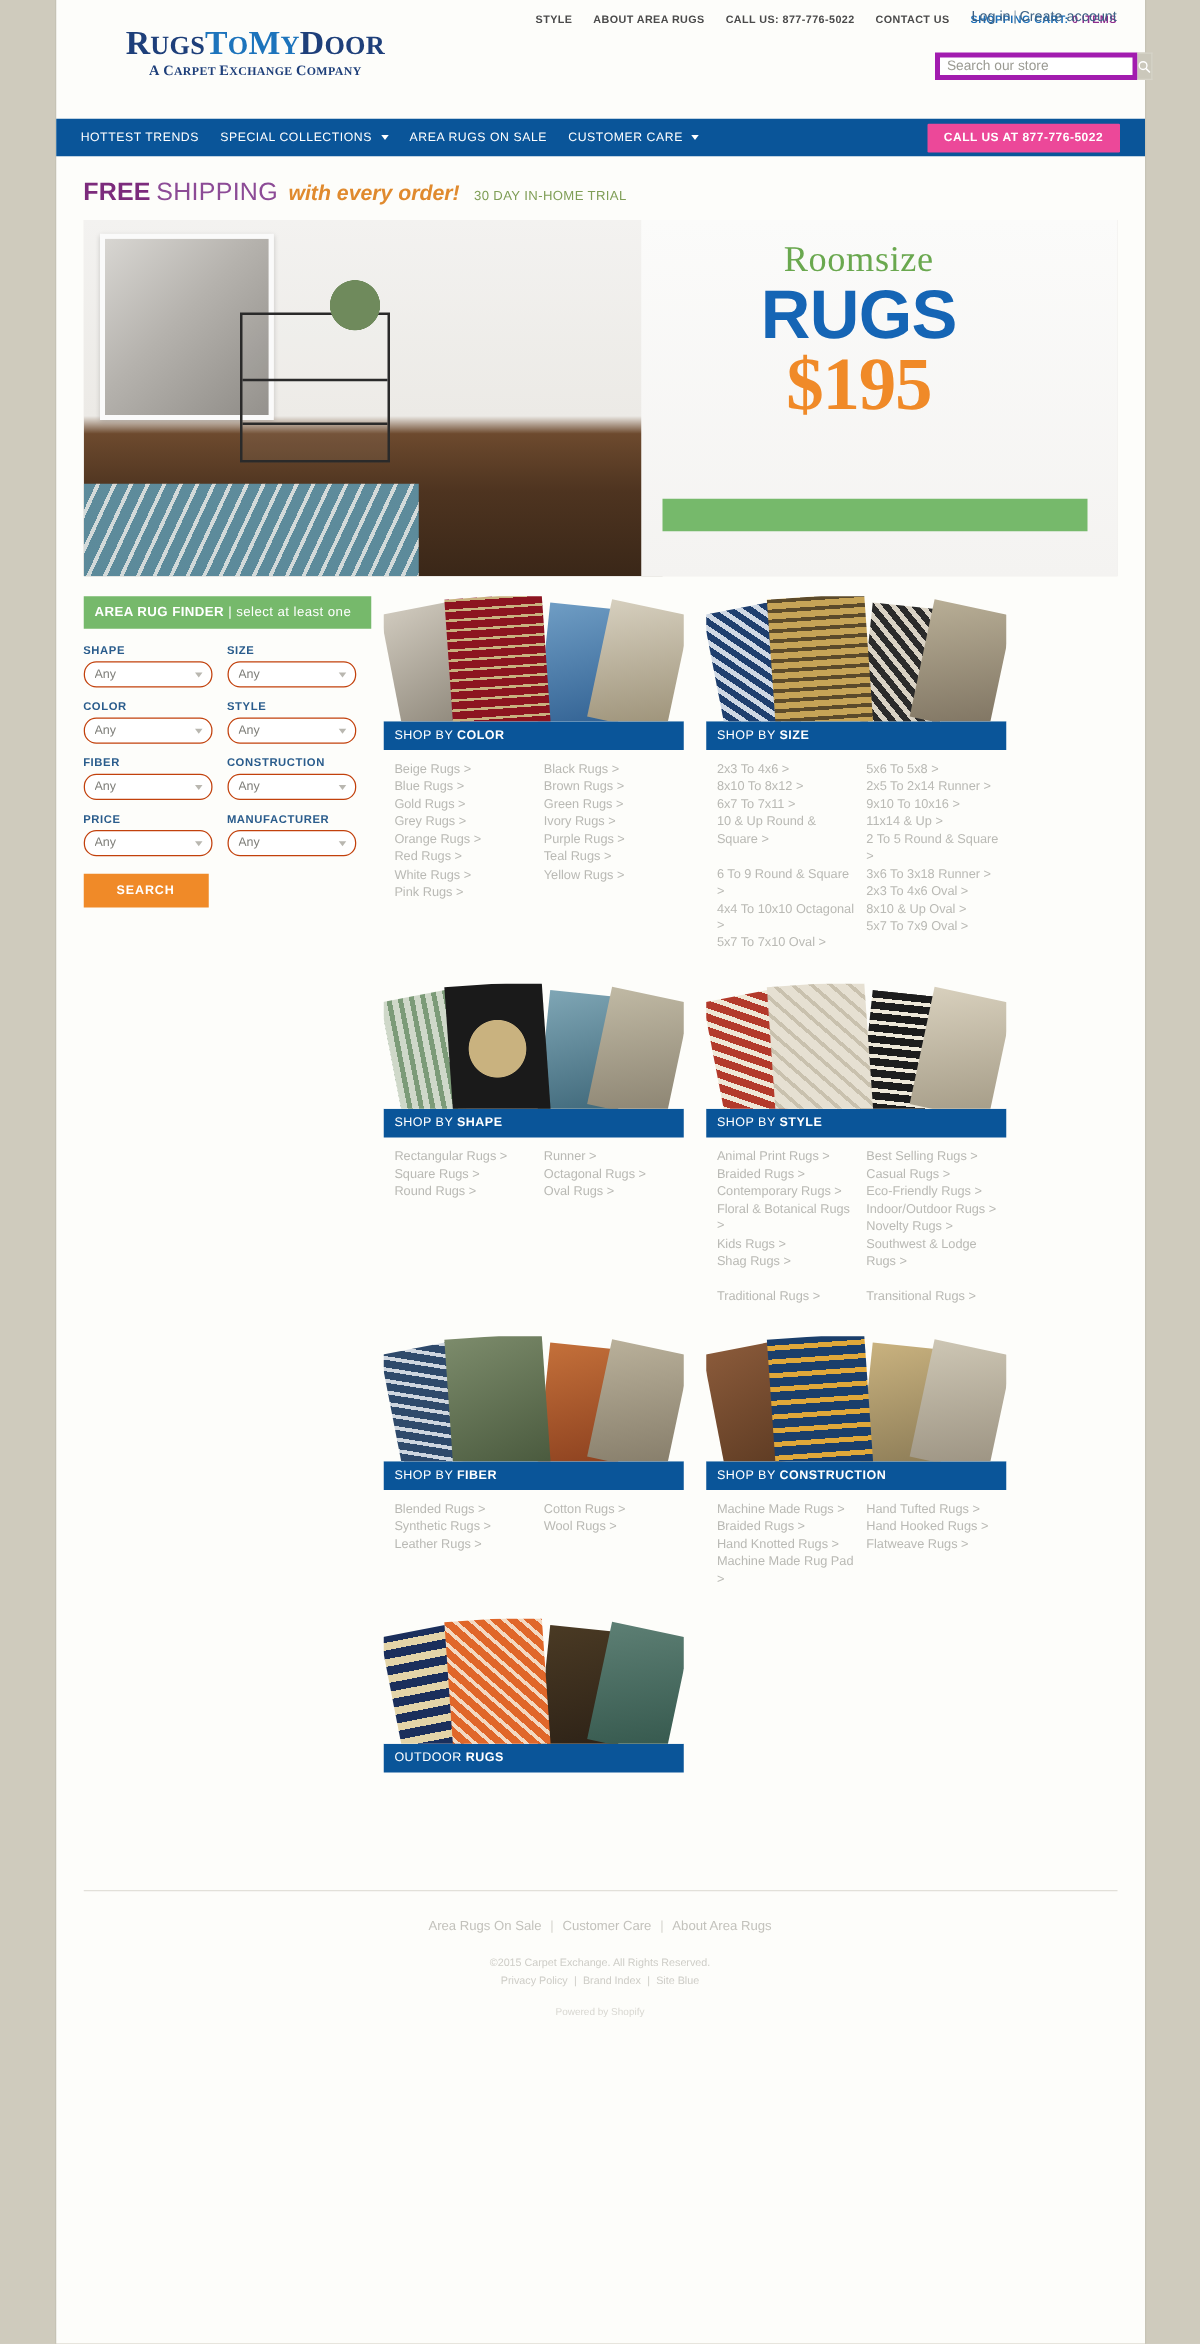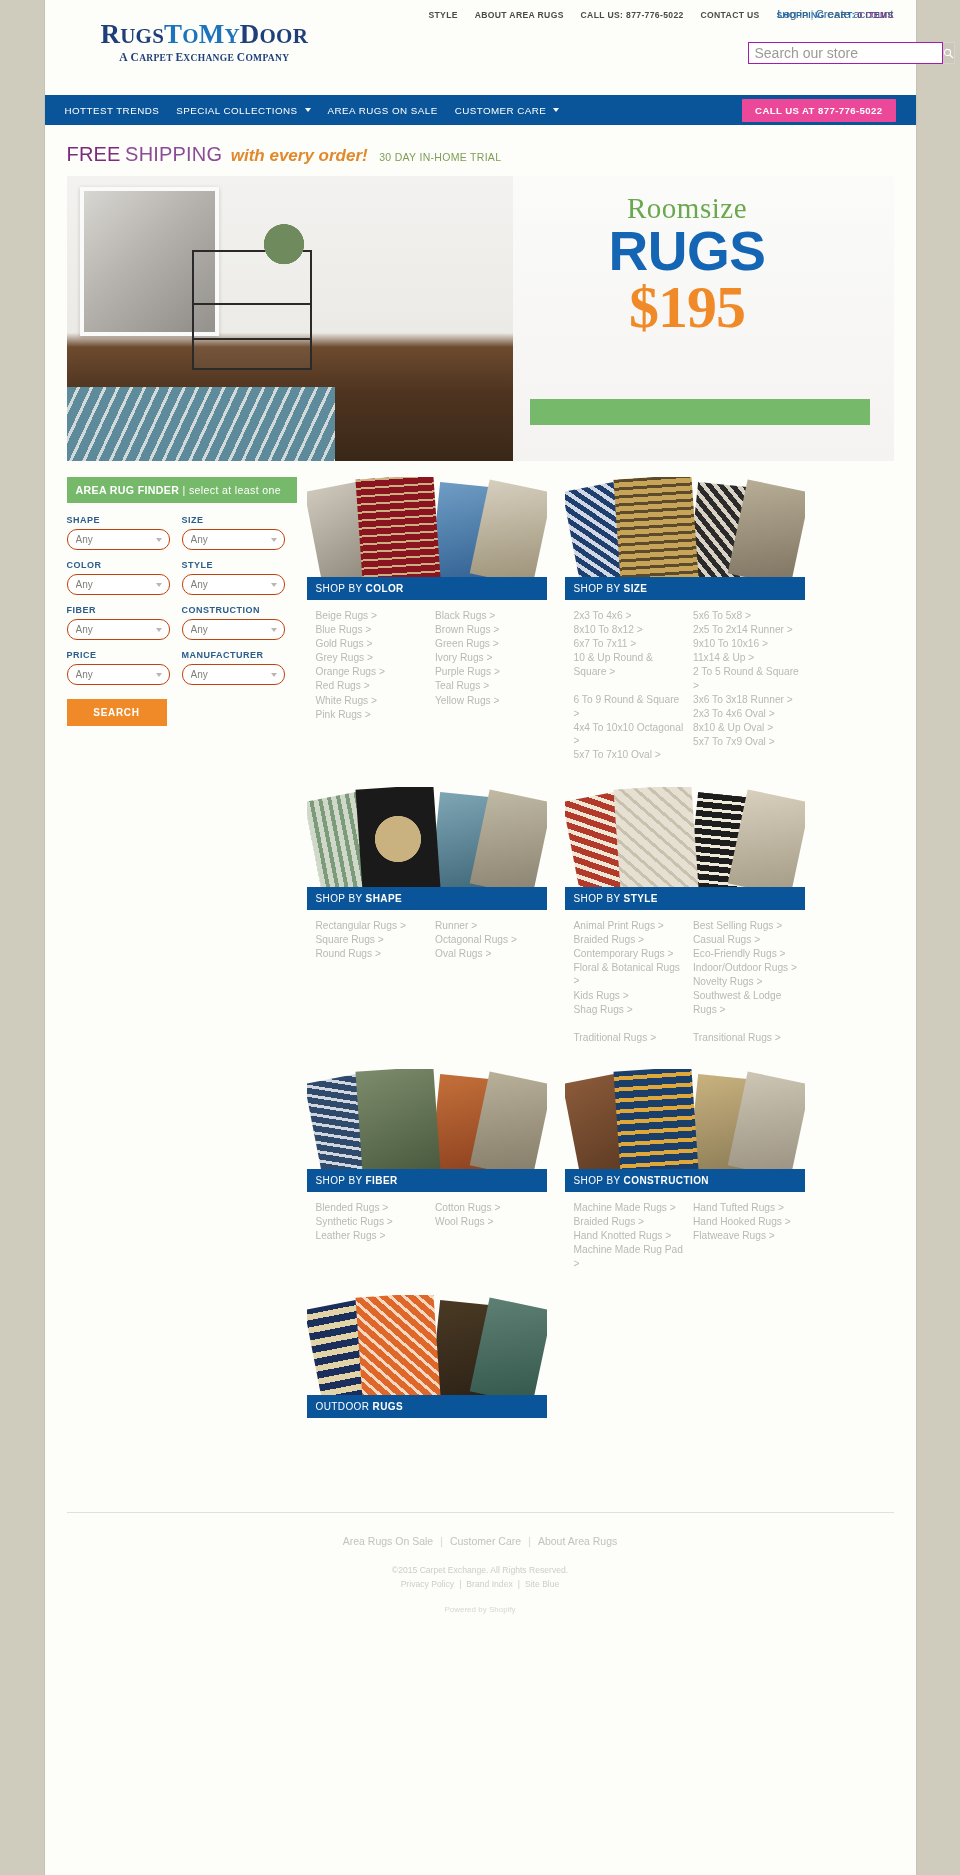--- a/index.html
+++ b/index.html
@@ -102,9 +102,9 @@
   }
   .searchbox input {
     flex: 1;
-    border: 1px solid #a21caf;
+    border: 4px solid #a21caf;
     background: #fff;
-    font-size: 14px;
+    font-size: 11px;
     padding: 0 6px;
     color: #555;
     outline: none;

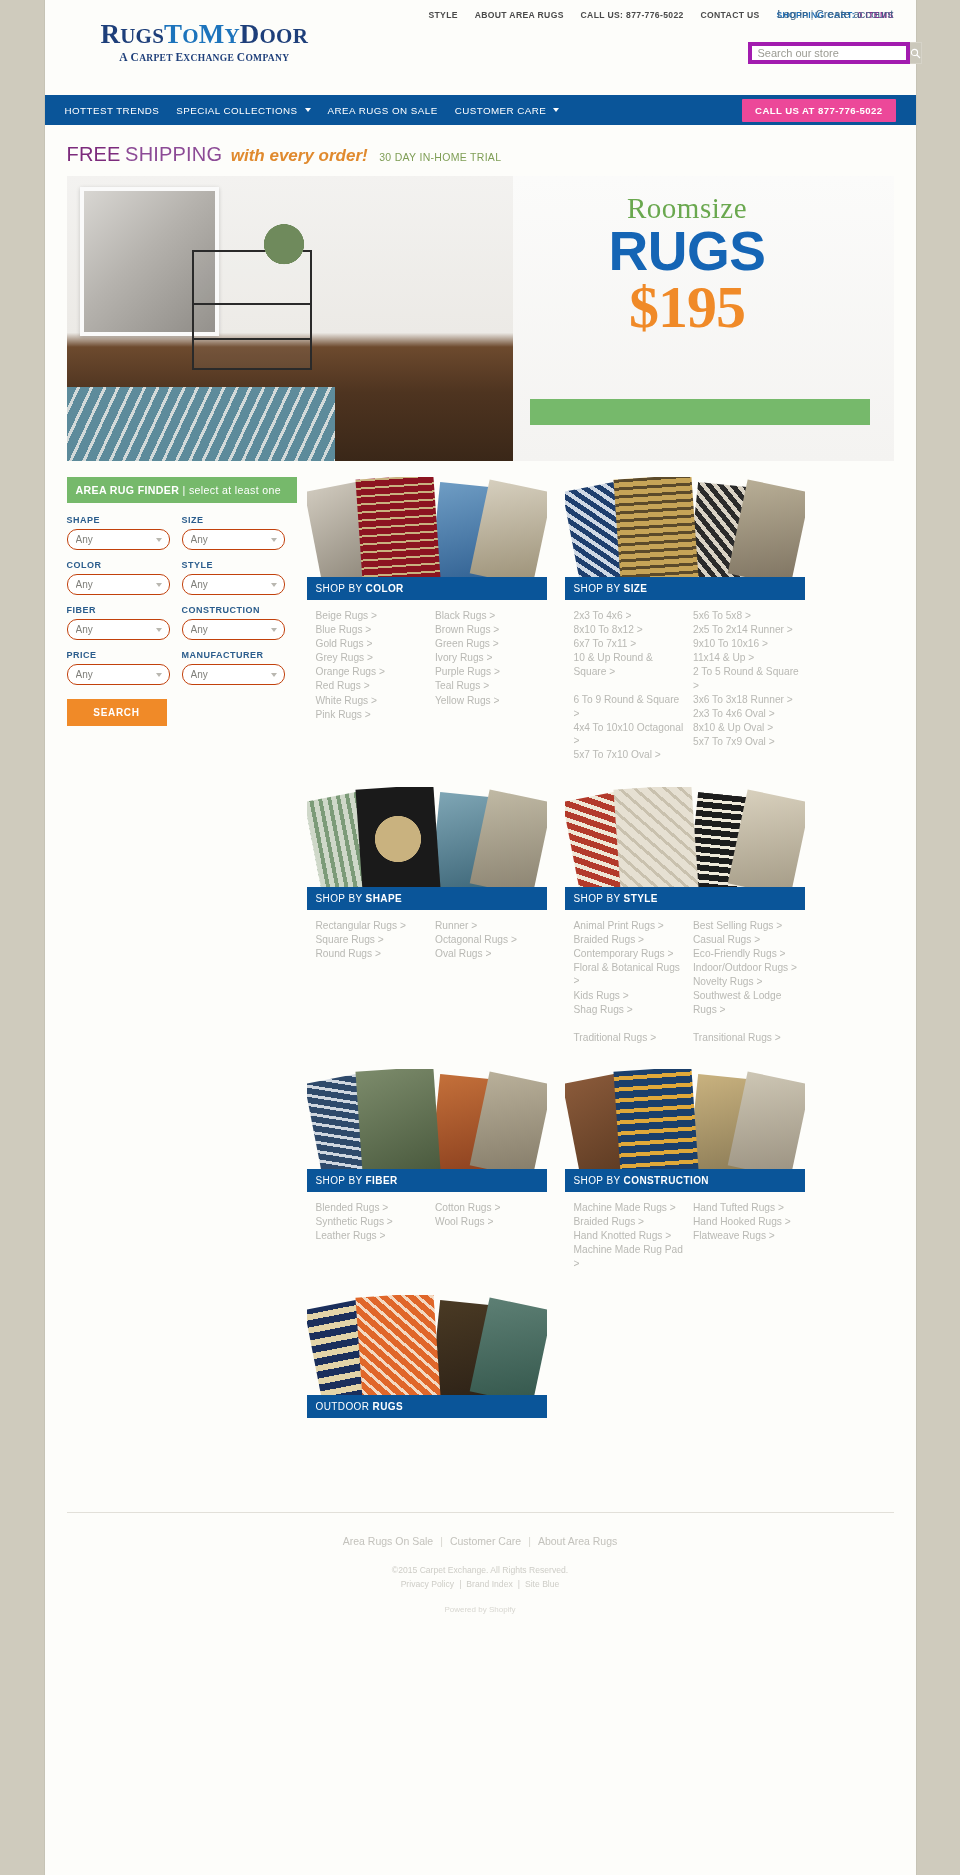--- a/index.html
+++ b/index.html
@@ -173,7 +173,7 @@
   }
   .promo .free {
     font-size: 20px;
-    font-weight: normal;
+    font-weight: bold;
     color: #7c2b7c;
     letter-spacing: 0.2px;
   }

